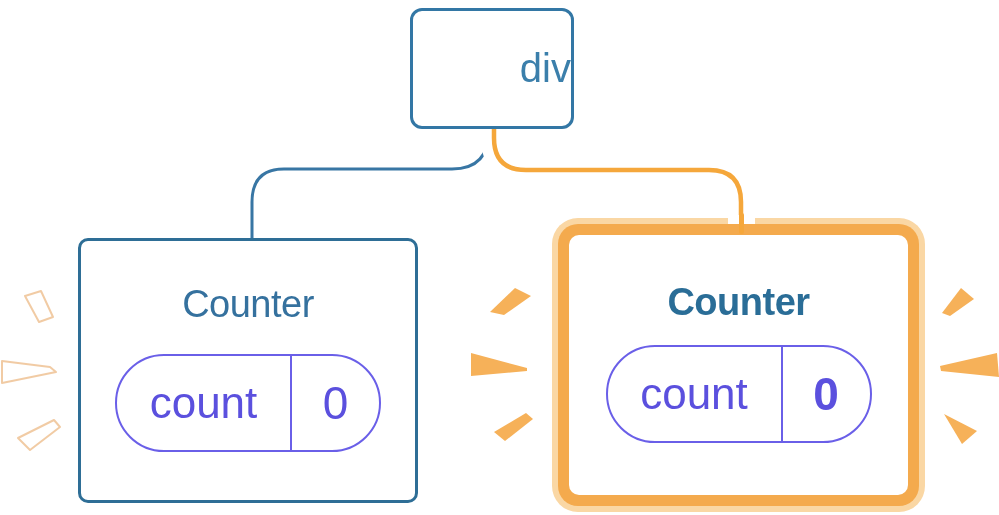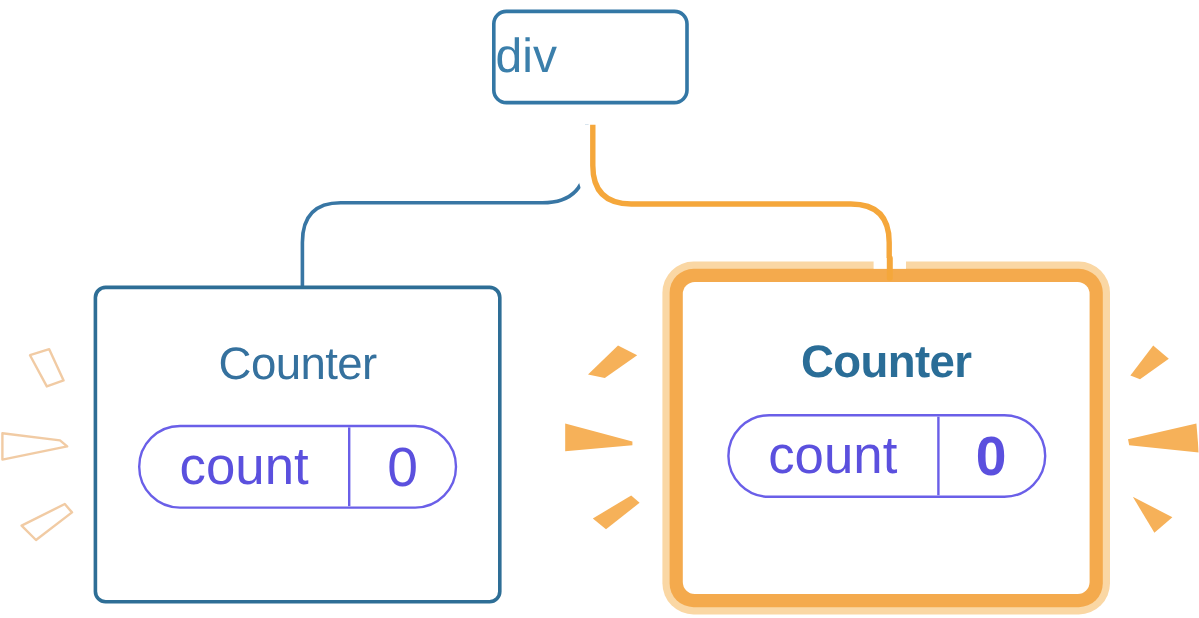--- a/index.html
+++ b/index.html
@@ -14,10 +14,10 @@
 
   
   .root-node{
-    position:absolute;left:410px;top:8px;width:164px;height:79px;
+    position:absolute;left:410px;top:8px;width:164px;height:121px;
     box-sizing:border-box;background:#ffffff;
     border:3px solid #3377A5;border-radius:12px;
-    display:flex;align-items:center;justify-content:flex-start;
+    display:flex;align-items:center;justify-content:flex-end;
   }
   .root-node .label{
     color:#3B7FAB;font-size:40px;font-weight:500;letter-spacing:0px;

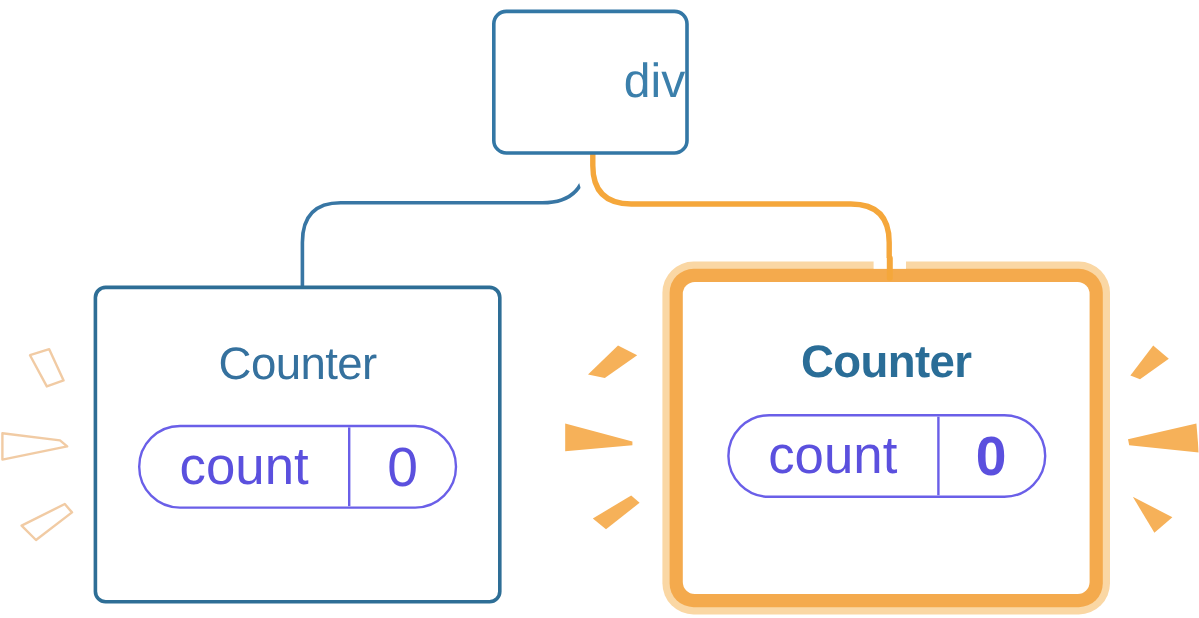--- a/index.html
+++ b/index.html
@@ -61,7 +61,7 @@
 
   
   .state-pill{
-    box-sizing:border-box;width:266px;height:70px;
+    box-sizing:border-box;width:266px;height:98px;
     border:2.5px solid #6A5FE8;border-radius:49px;
     display:flex;align-items:stretch;overflow:hidden;
     background:#ffffff;

